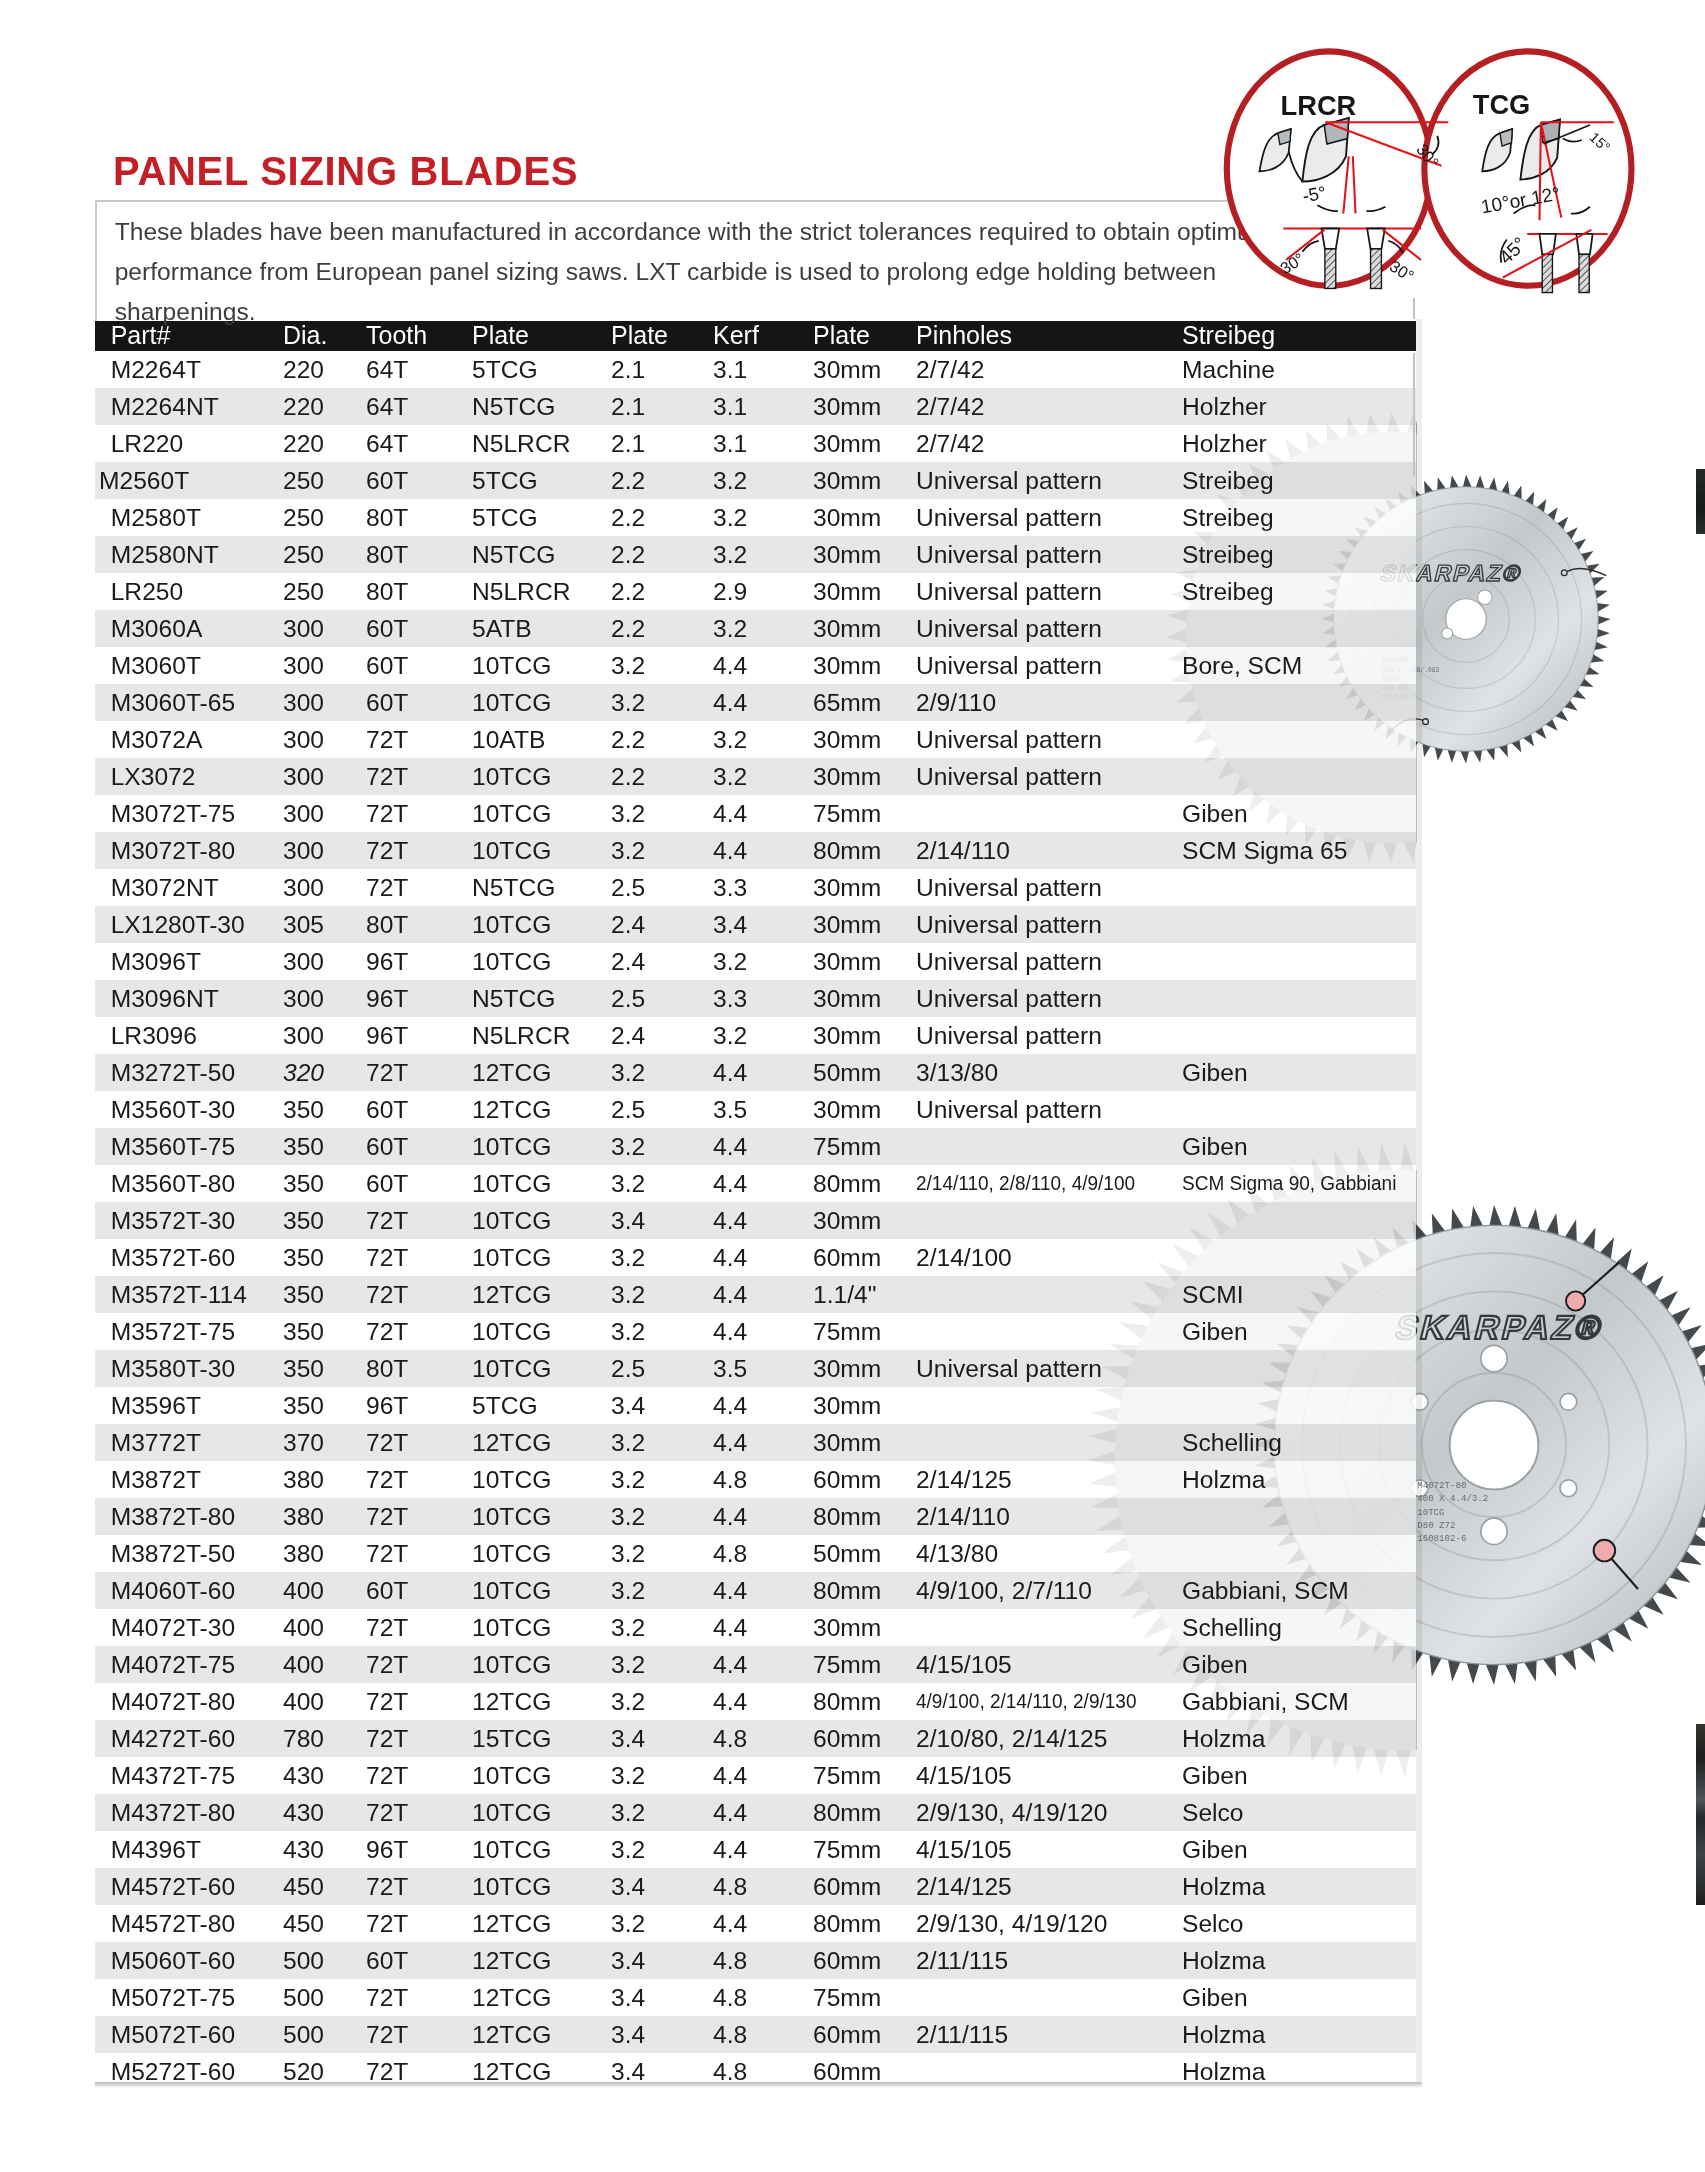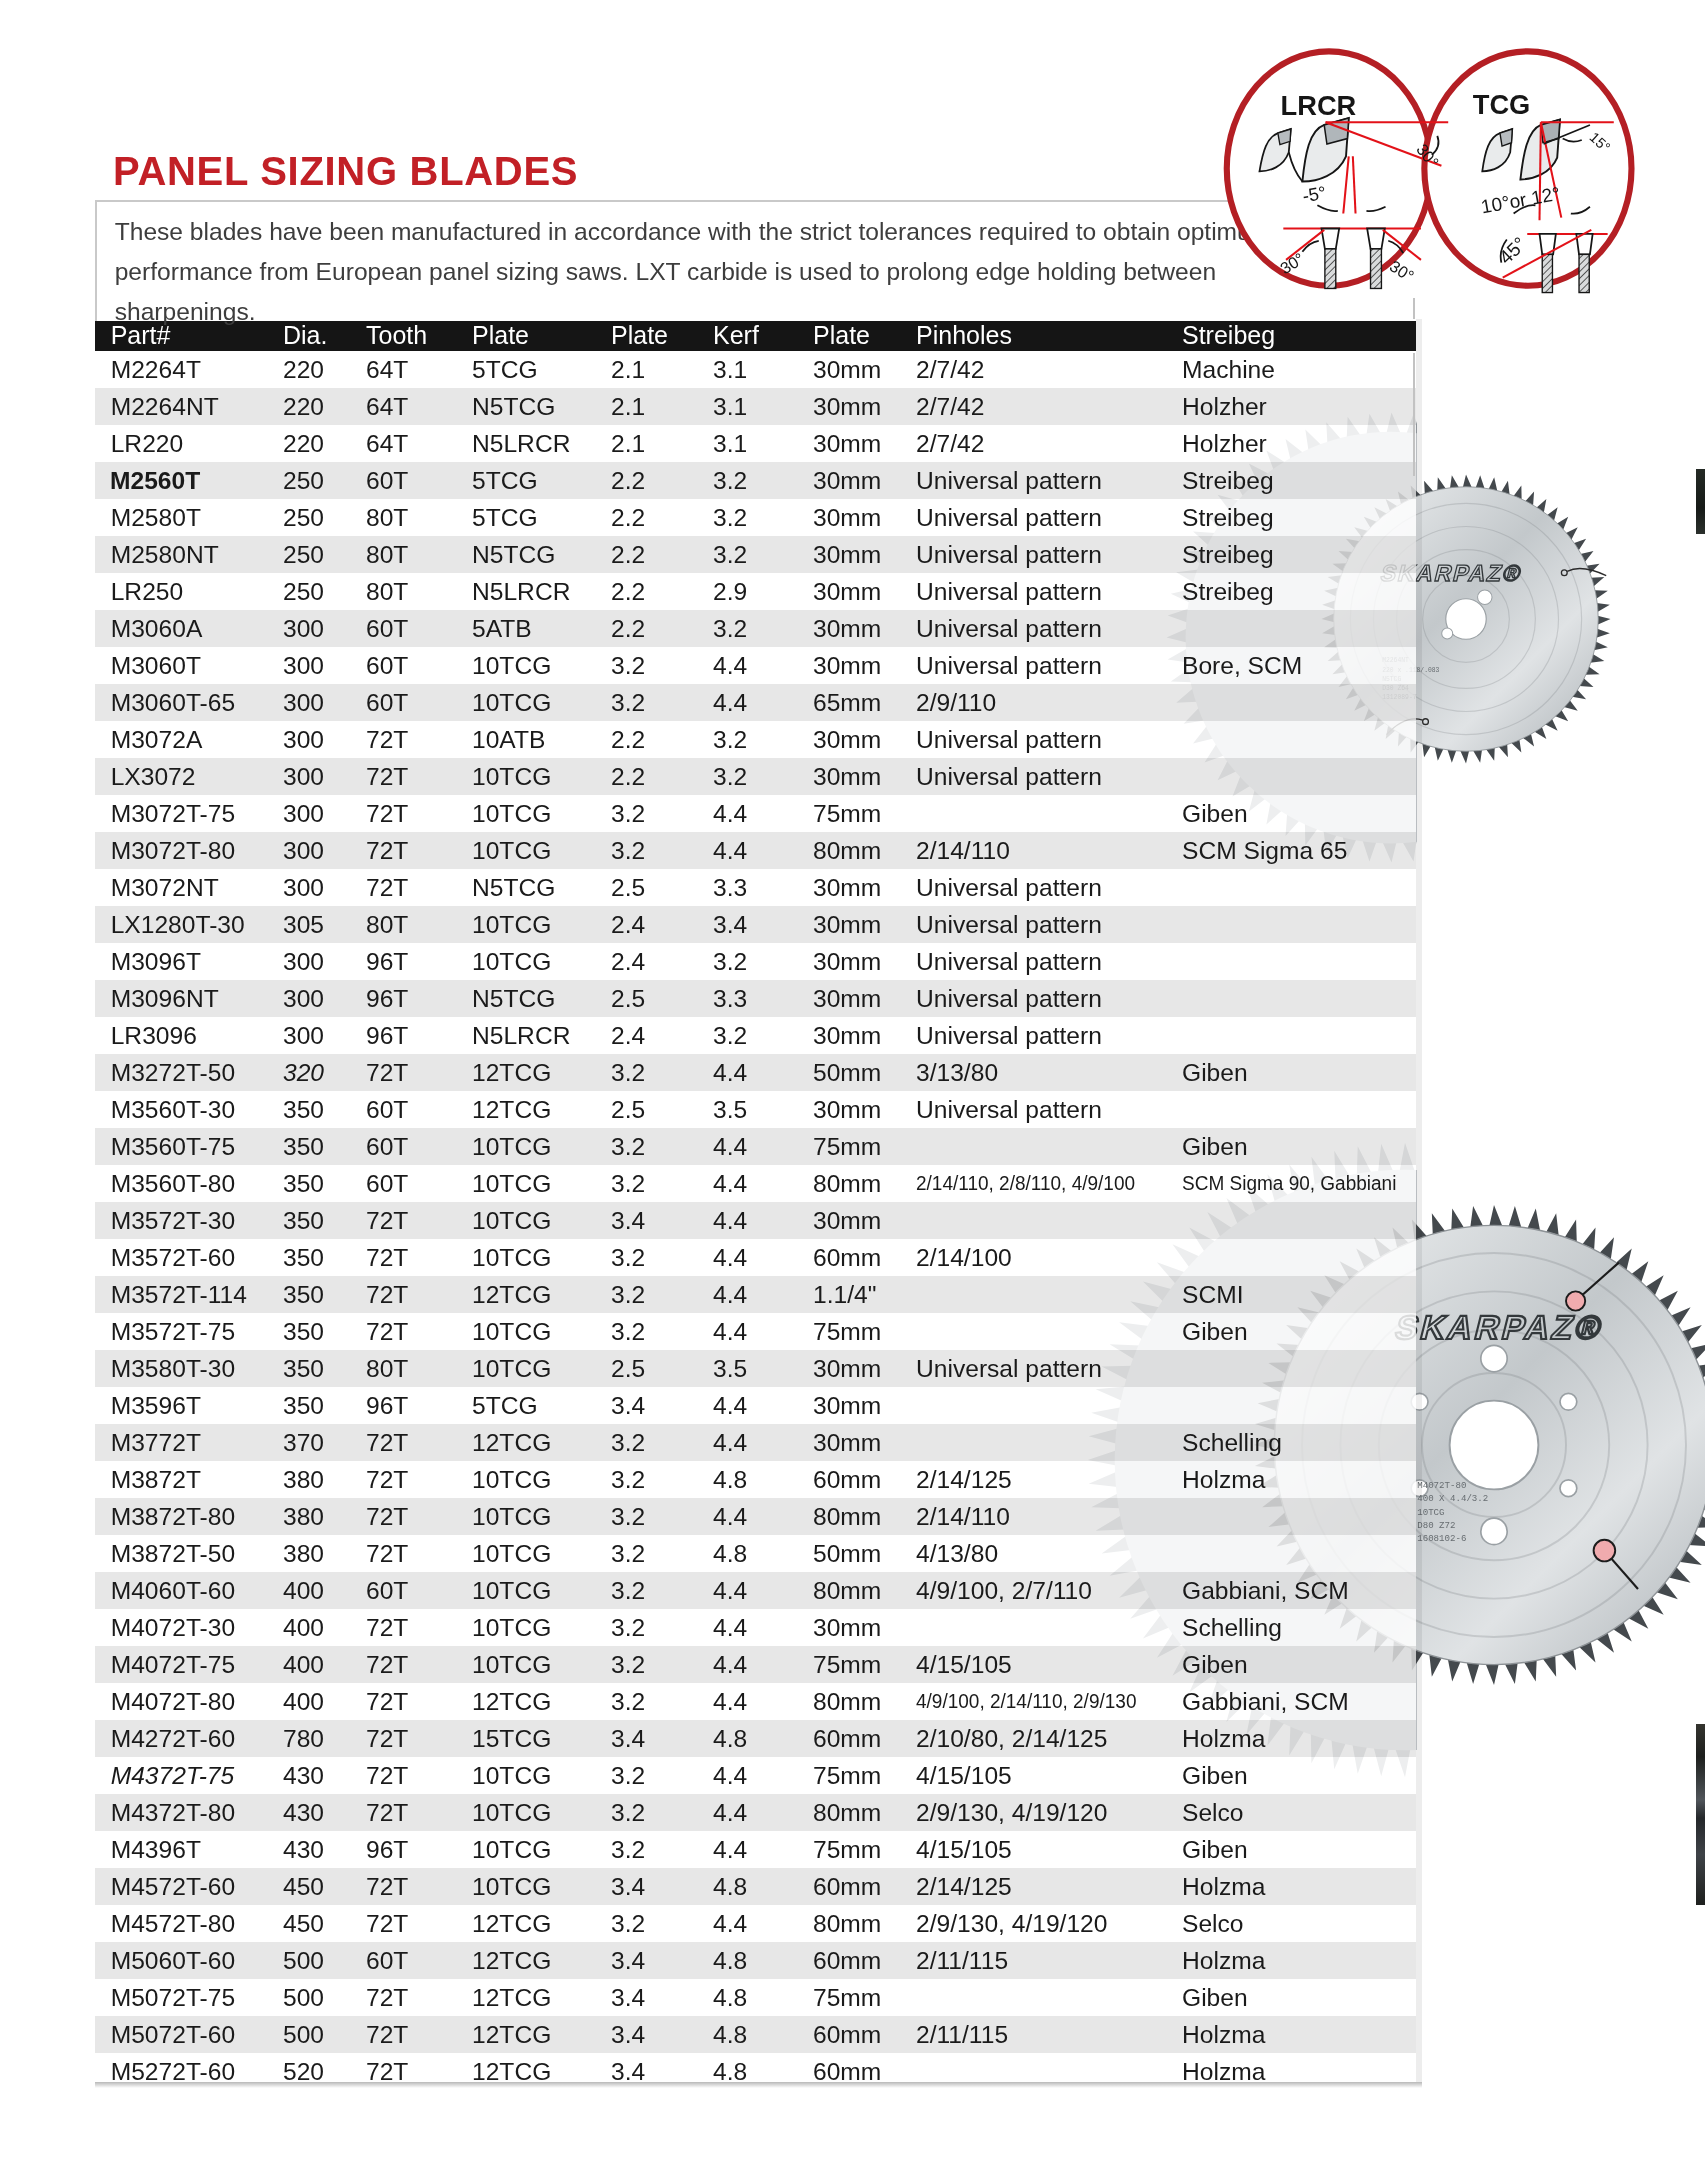--- a/index.html
+++ b/index.html
@@ -186,7 +186,7 @@
         <div class="tcell" style="left: 1087px;">Holzher</div>
       </div>
       <div class="trow alt">
-        <div class="tcell" style="left: 15px; font-weight: bold;">M2560T</div>
+        <div class="tcell" style="left: 4px;">M2560T</div>
         <div class="tcell" style="left: 188px;">250</div>
         <div class="tcell" style="left: 271px;">60T</div>
         <div class="tcell" style="left: 377px;">5TCG</div>

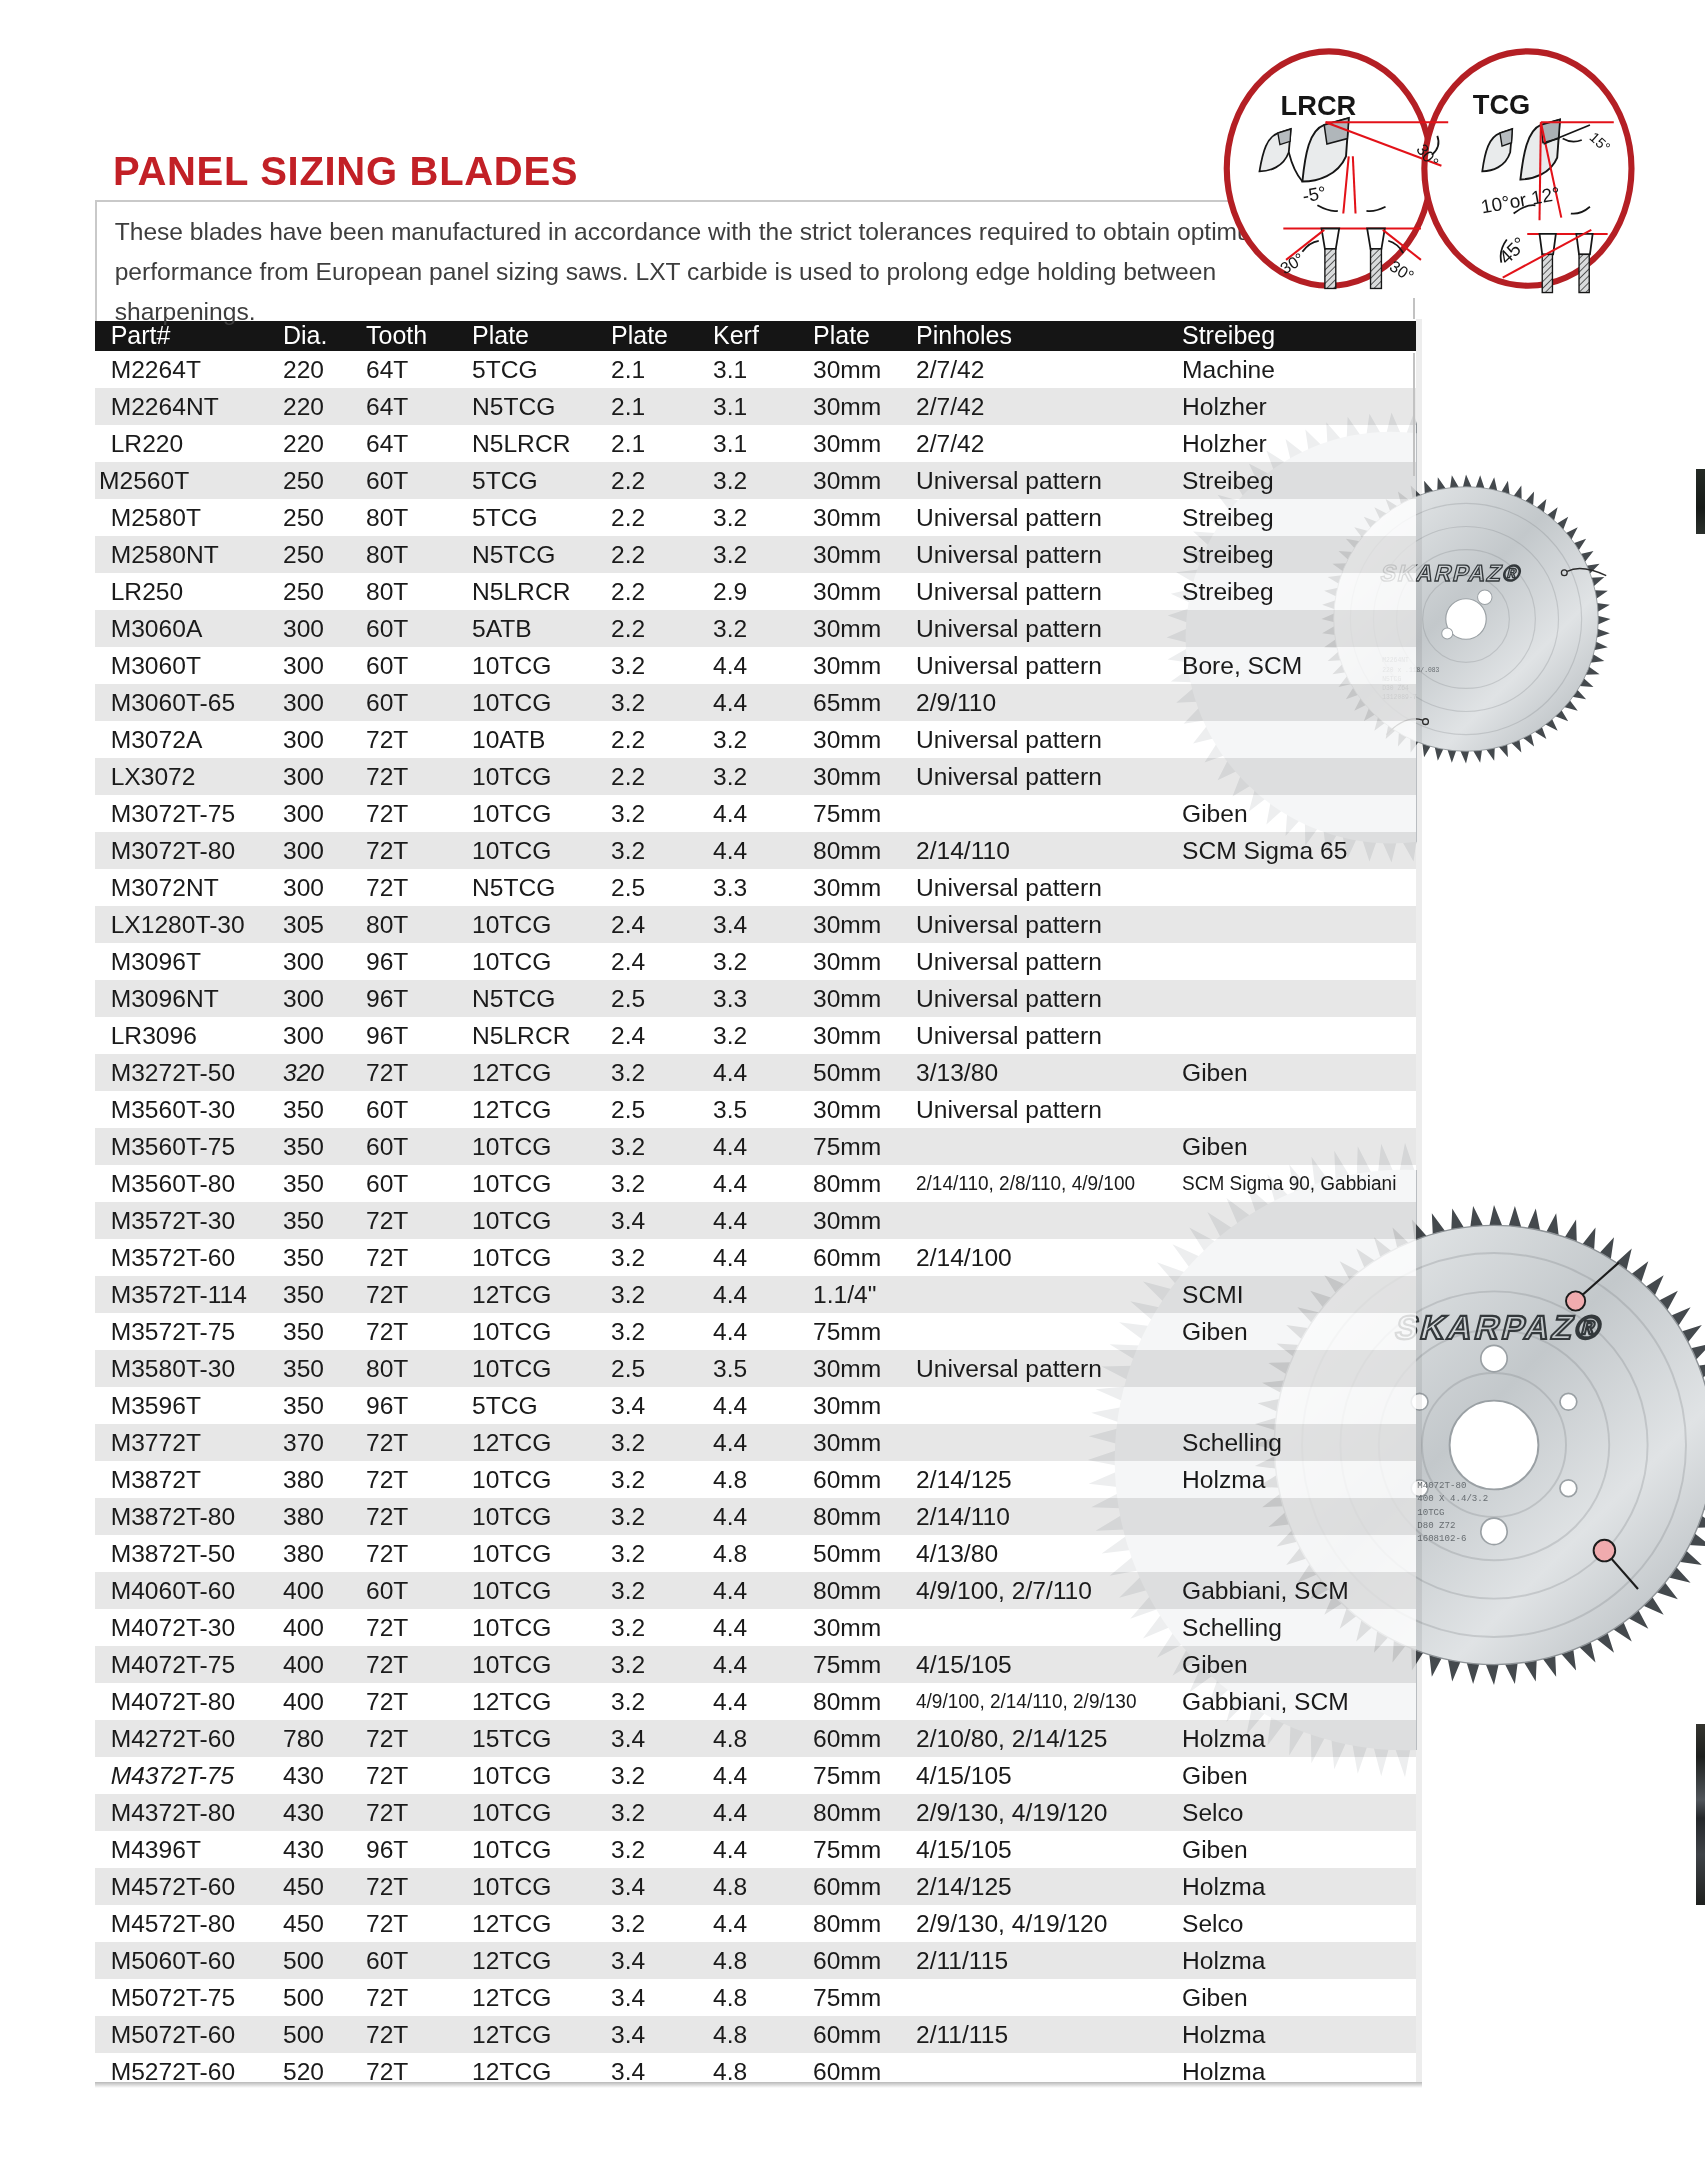--- a/index.html
+++ b/index.html
@@ -547,7 +547,7 @@
         <div class="tcell" style="left: 1087px;">Holzma</div>
       </div>
       <div class="trow norm">
-        <div class="tcell" style="left: 15.7px; font-style: italic;">M4372T-75</div>
+        <div class="tcell" style="left: 15.7px;">M4372T-75</div>
         <div class="tcell" style="left: 188px;">430</div>
         <div class="tcell" style="left: 271px;">72T</div>
         <div class="tcell" style="left: 377px;">10TCG</div>

